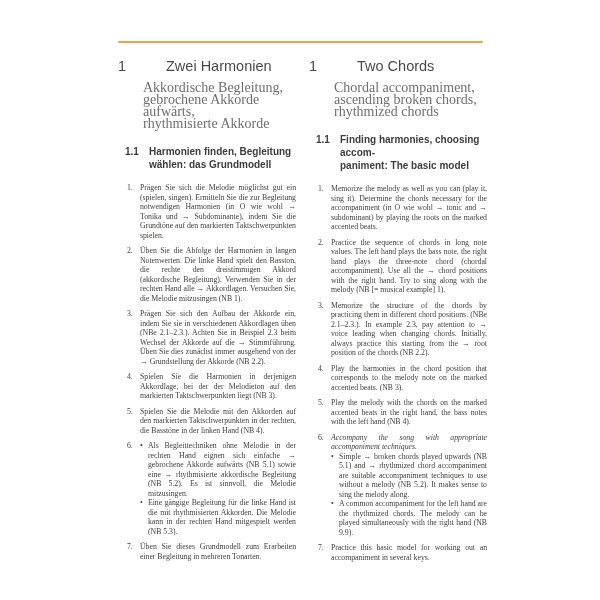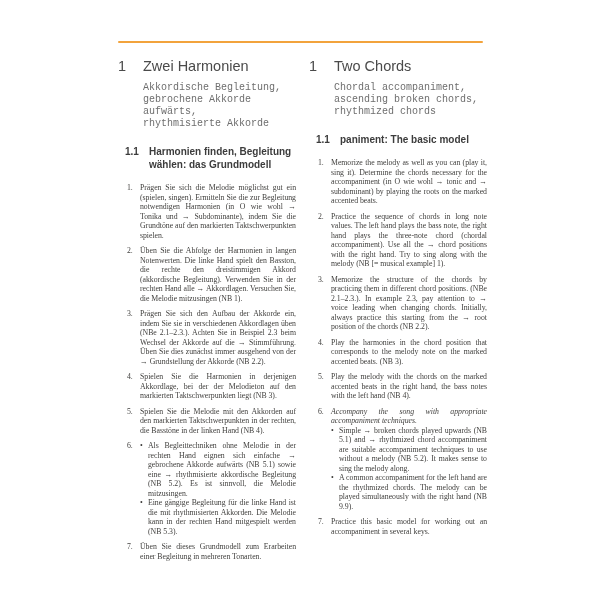--- a/index.html
+++ b/index.html
@@ -28,7 +28,7 @@
   }
   .chapter { display:flex; font-family:"Liberation Sans", sans-serif; margin-bottom:8px; }
   .ch-num  { width:25px; flex:none; font-size:14.5px; color:#4a4a4a; }
-  .ch-title{ font-size:14.5px; color:#4a4a4a; }
+  .ch-title{ font-size:14.5px; color:#4a4a4a;margin-left:23px; }
   .subtitle{
     margin-left:25px; margin-bottom:15px;
     font-family:Liberation Mono, monospace;

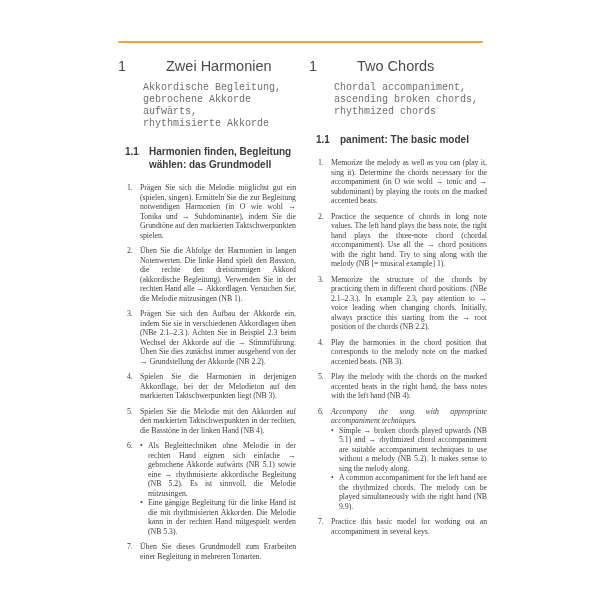--- a/index.html
+++ b/index.html
@@ -31,8 +31,8 @@
   .ch-title{ font-size:14.5px; color:#4a4a4a;margin-left:23px; }
   .subtitle{
     margin-left:25px; margin-bottom:15px;
-    font-family:Liberation Mono, monospace;
-    font-size:10px; line-height:12px; color:#6e6e6e;
+    font-family:Liberation Serif, serif;
+    font-size:14px; line-height:12px; color:#6e6e6e;
   }
   .section {
     display:flex; margin-left:7px; margin-bottom:12px;

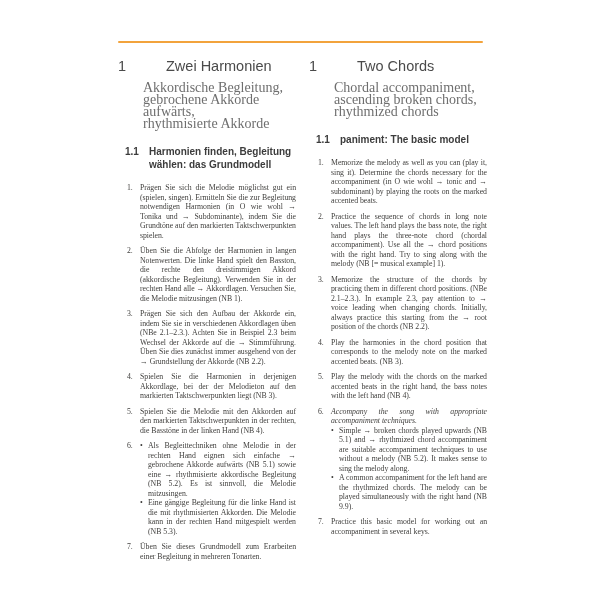--- a/index.html
+++ b/index.html
@@ -131,6 +131,7 @@
       <div class="section">
         <span class="sec-num">1.1</span>
         <span>
+          <div>Finding harmonies, choosing accom-</div>
           <div>paniment: The basic model</div>
         </span>
       </div>

